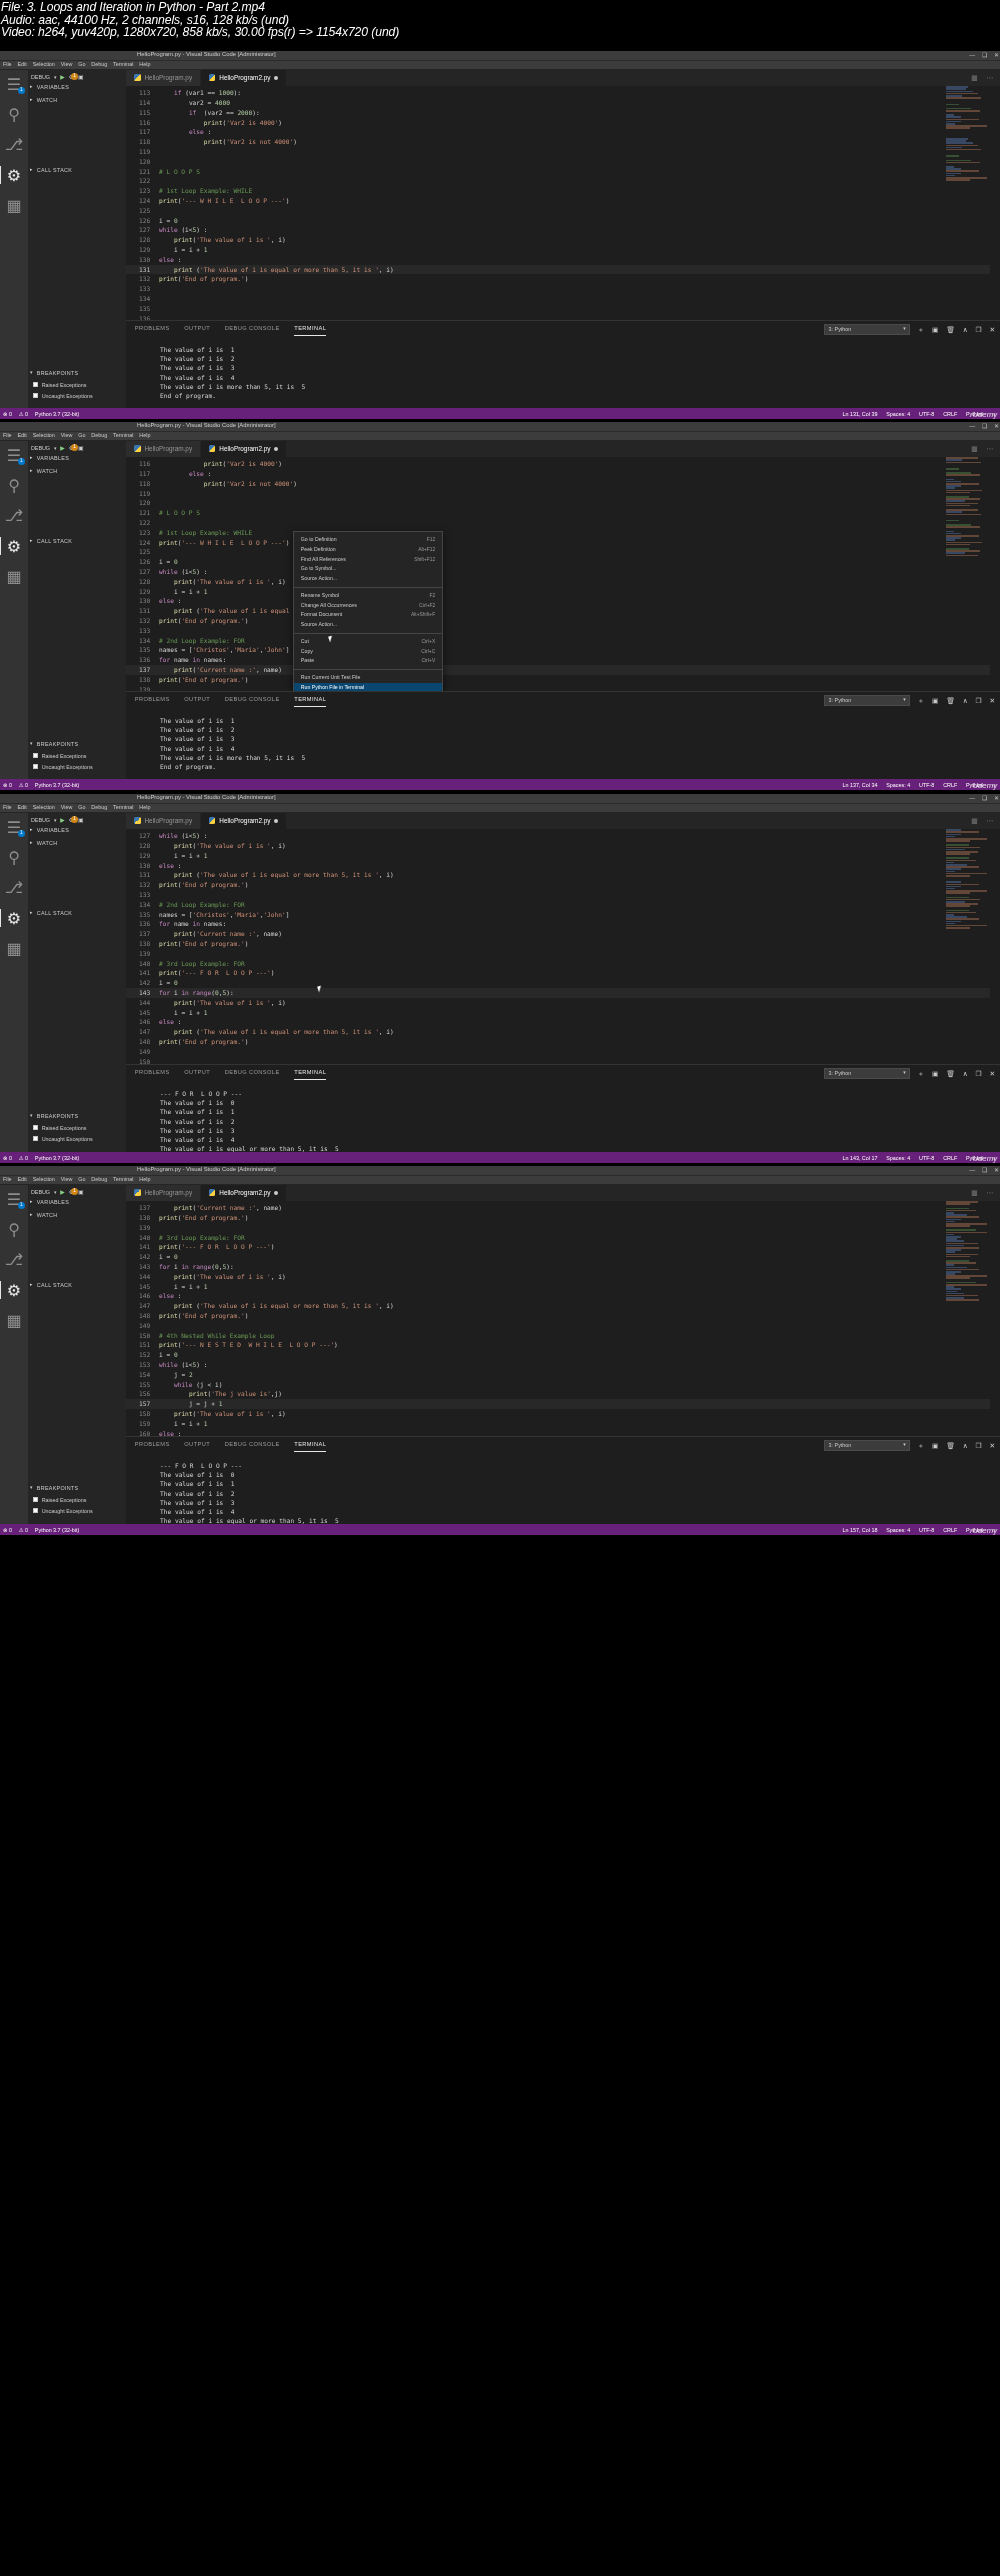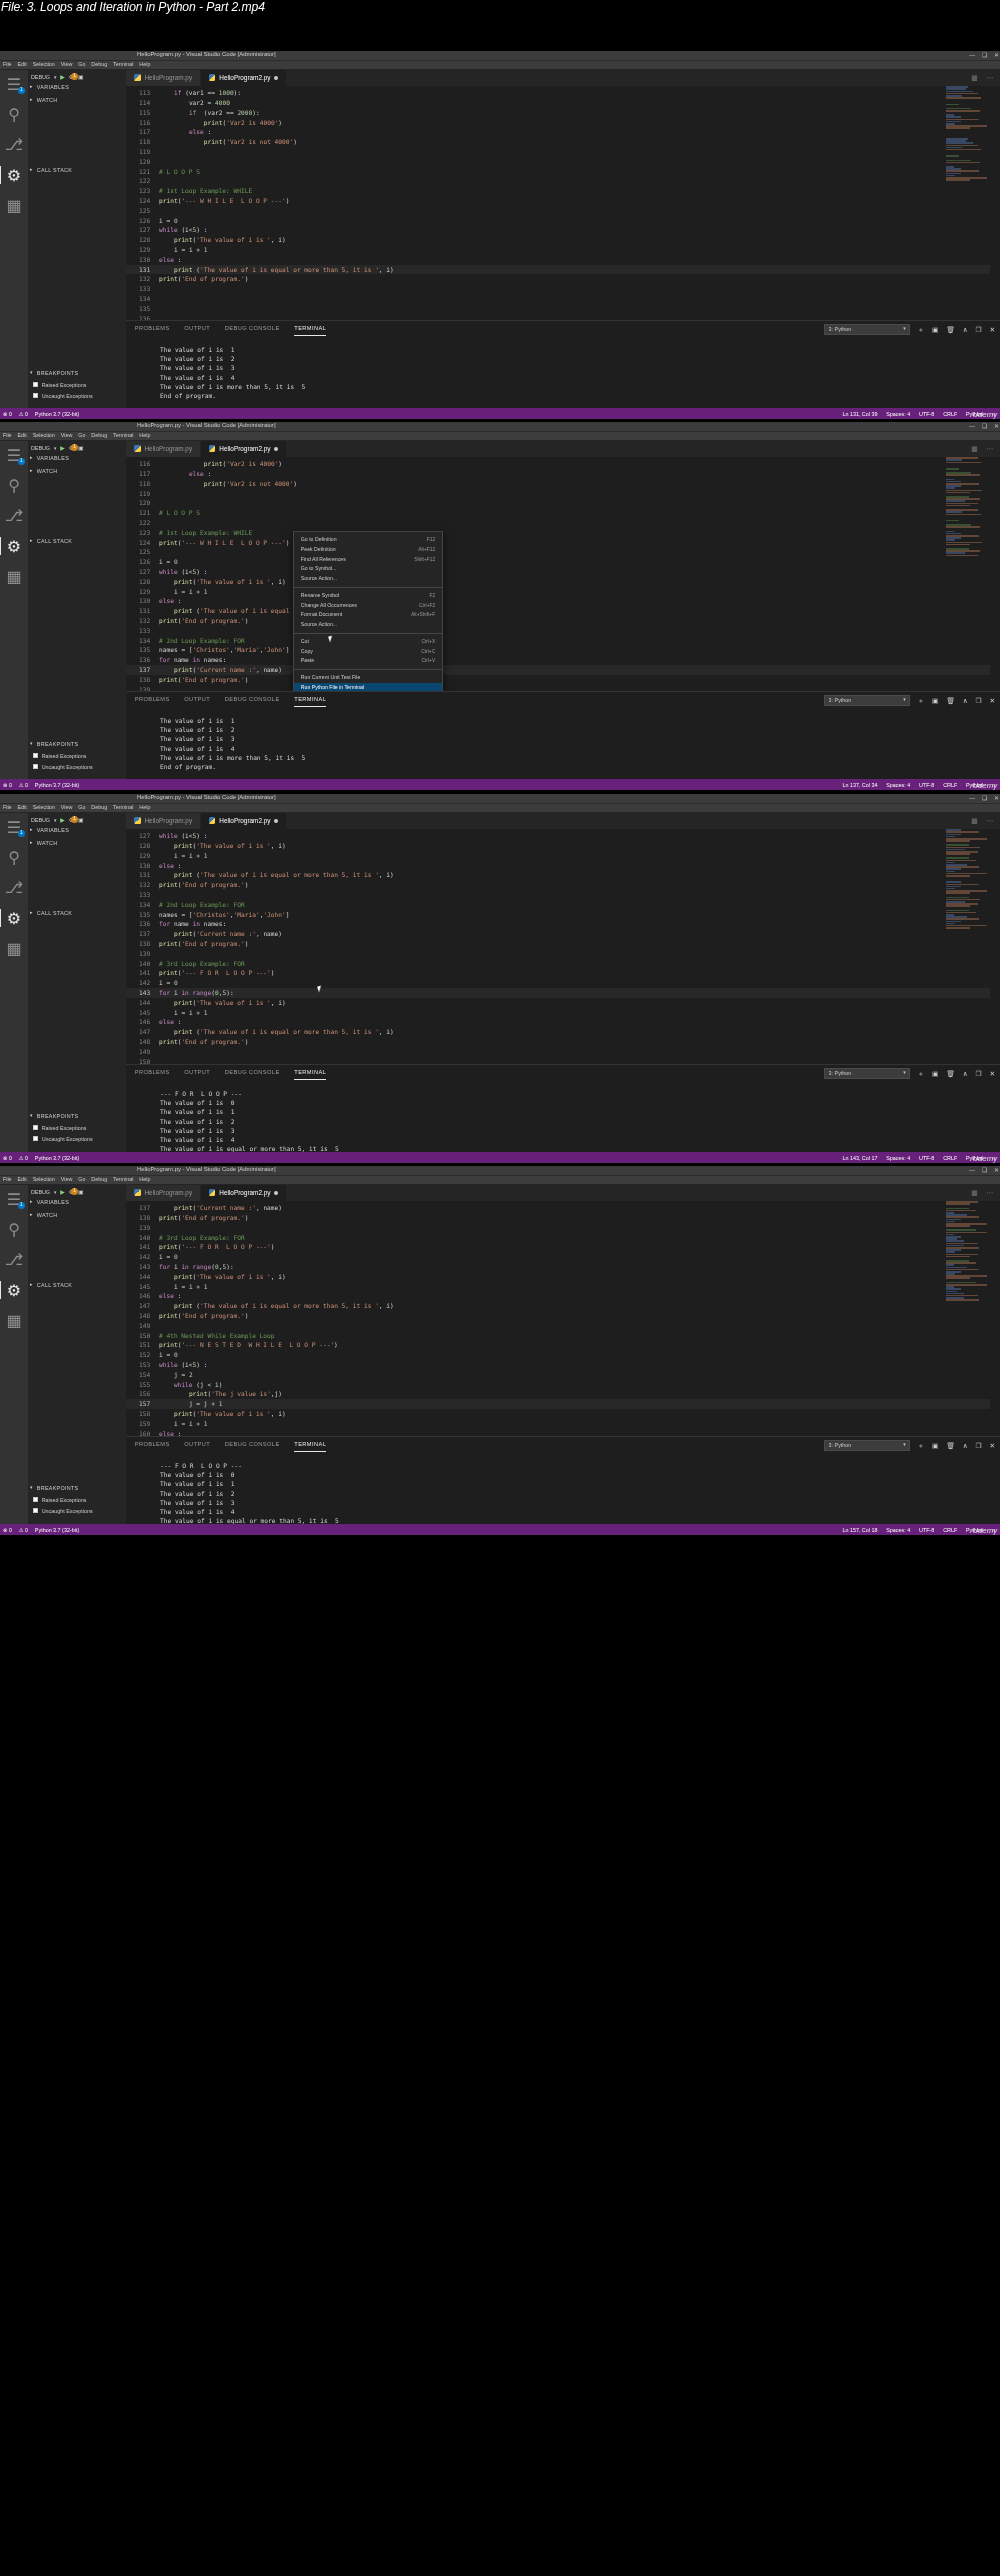--- a/index.html
+++ b/index.html
@@ -228,6 +228,7 @@
 
   <div class="vid-info">
     <div>File: 3. Loops and Iteration in Python - Part 2.mp4</div>
+    <div>Audio: aac, 44100 Hz, 2 channels, s16, 128 kb/s (und)</div>
   </div>
 
   <div class="shot shot-1">

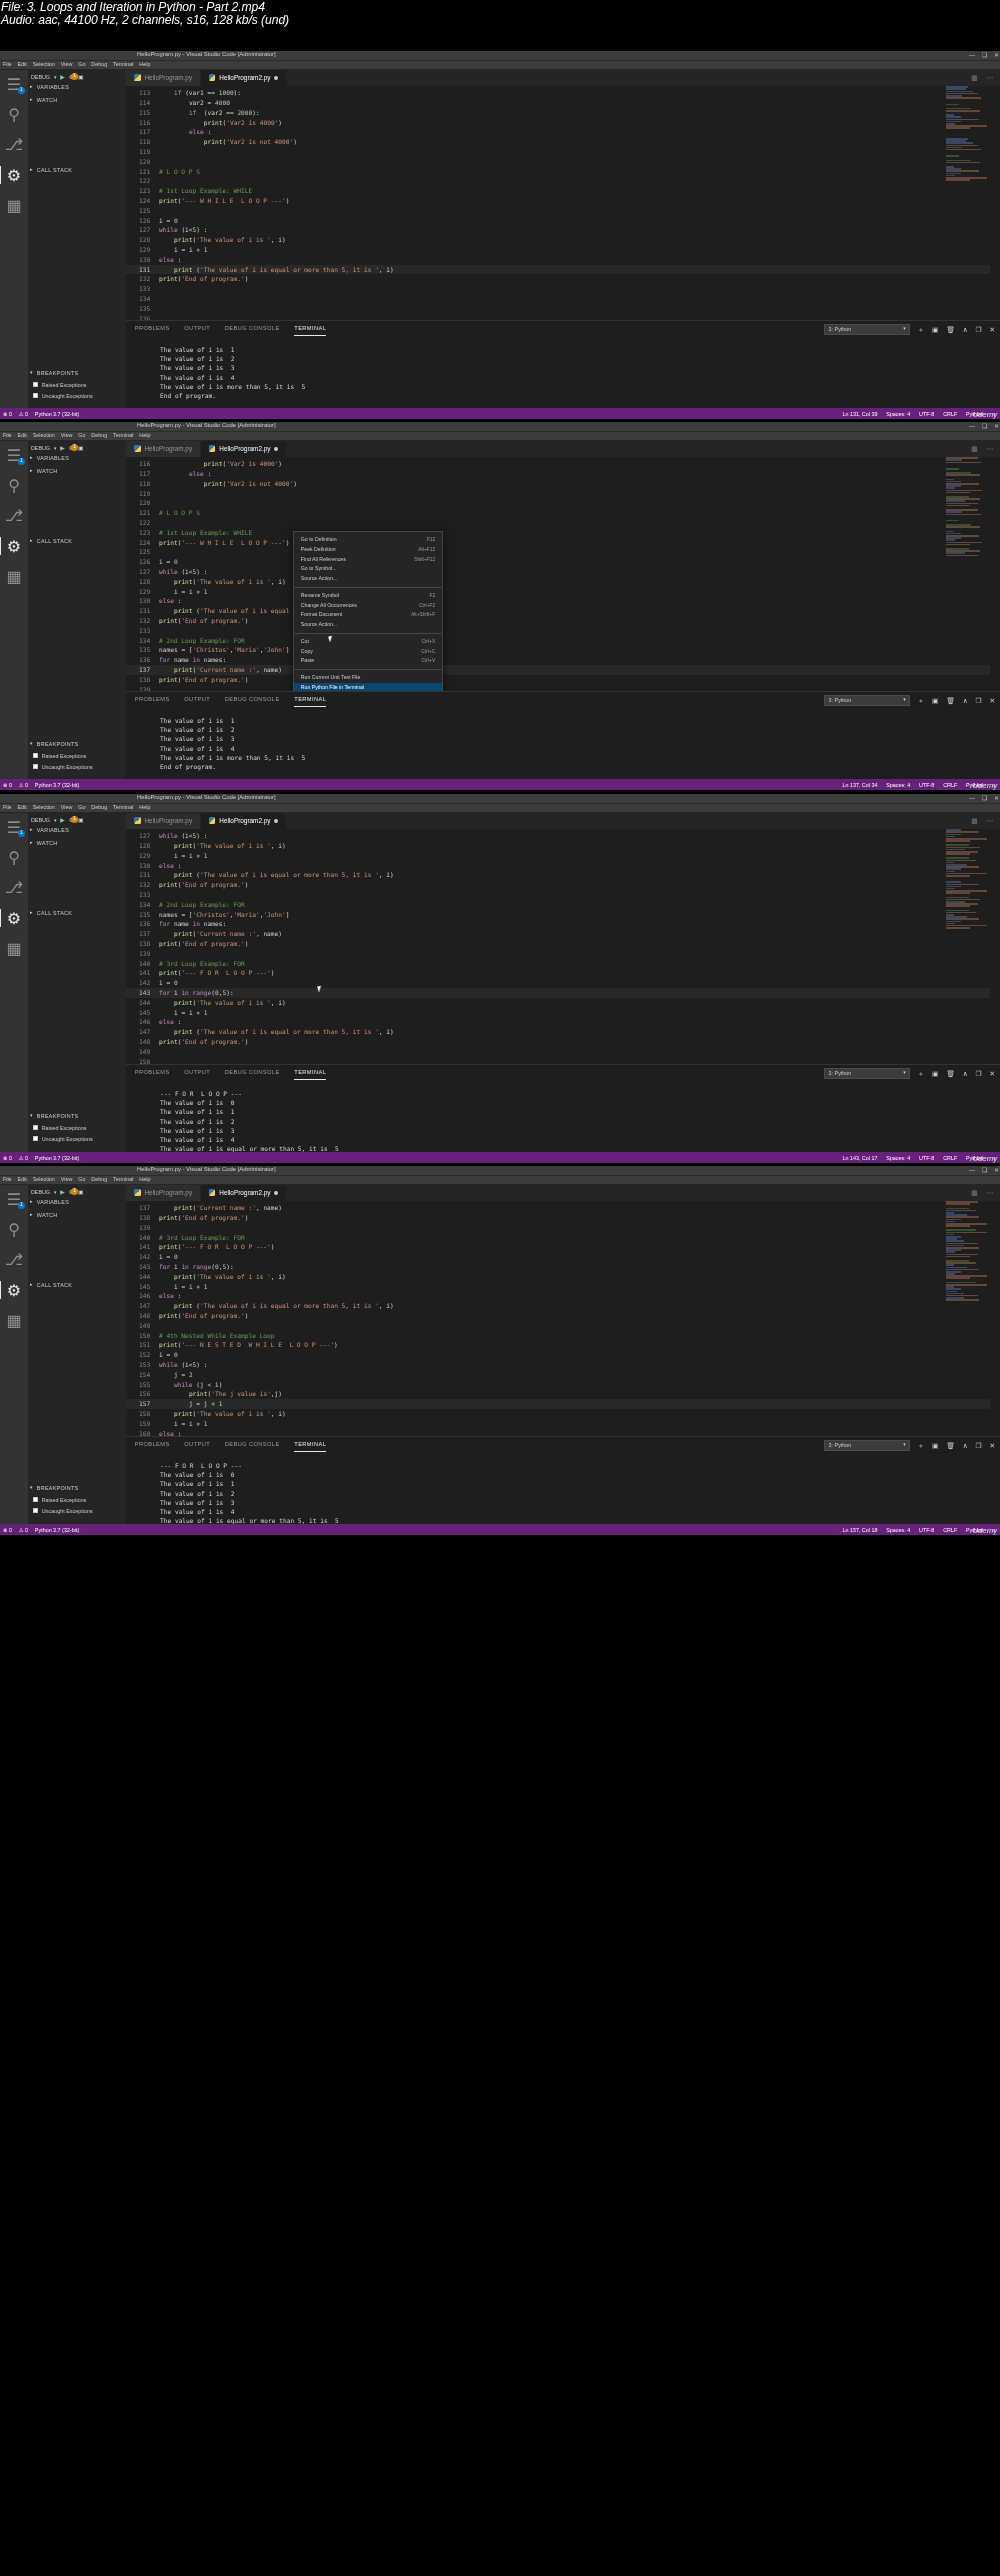--- a/index.html
+++ b/index.html
@@ -229,6 +229,7 @@
   <div class="vid-info">
     <div>File: 3. Loops and Iteration in Python - Part 2.mp4</div>
     <div>Audio: aac, 44100 Hz, 2 channels, s16, 128 kb/s (und)</div>
+    <div>Video: h264, yuv420p, 1280x720, 858 kb/s, 30.00 fps(r) =&gt; 1154x720 (und)</div>
   </div>
 
   <div class="shot shot-1">

